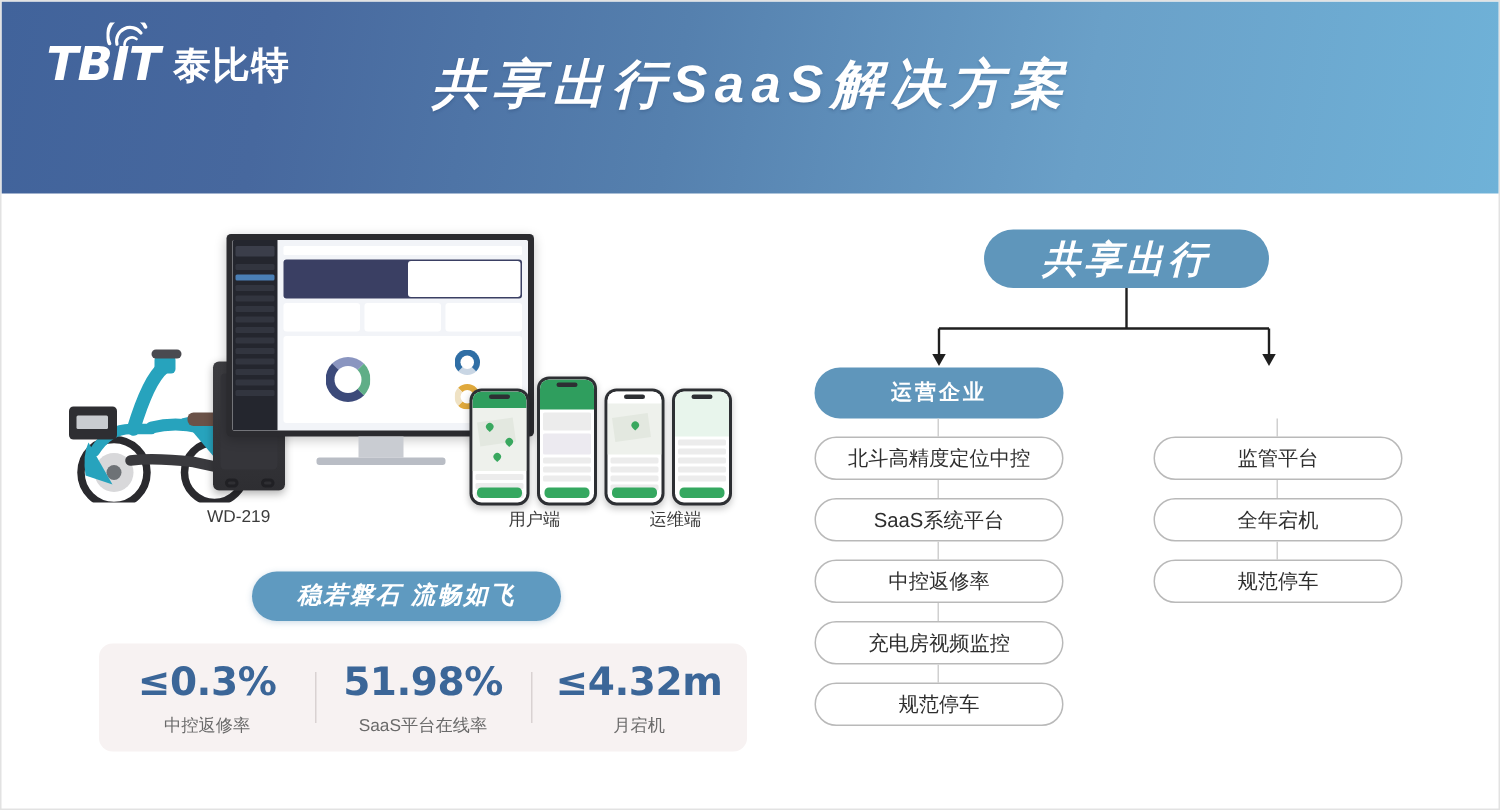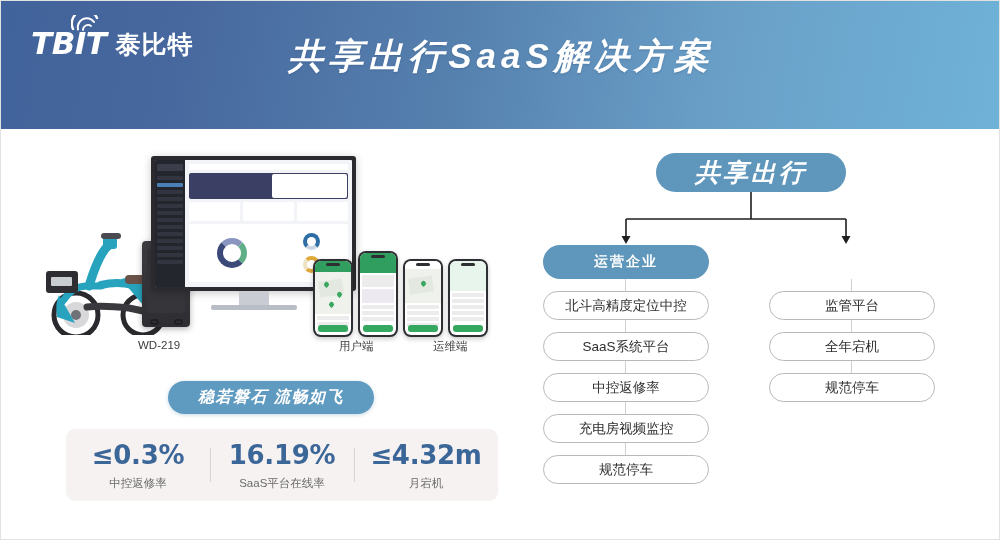--- a/index.html
+++ b/index.html
@@ -349,7 +349,7 @@
         <div class="stat-lbl">中控返修率</div>
       </div>
       <div class="stat">
-        <div class="stat-num">16.19%</div>
+        <div class="stat-num">51.98%</div>
         <div class="stat-lbl">SaaS平台在线率</div>
       </div>
       <div class="stat">

